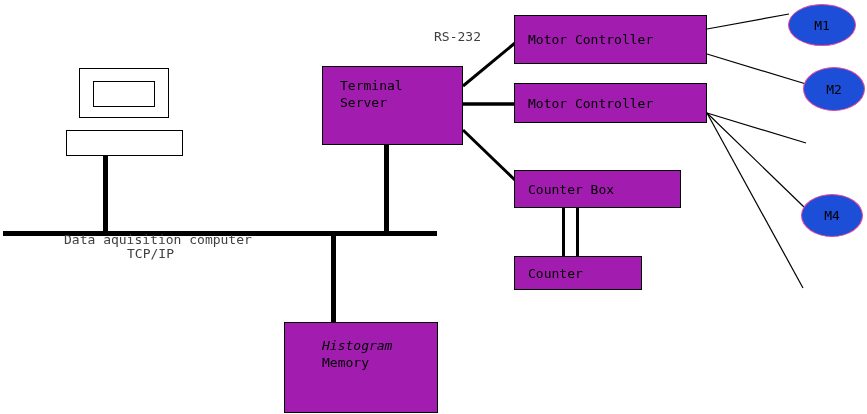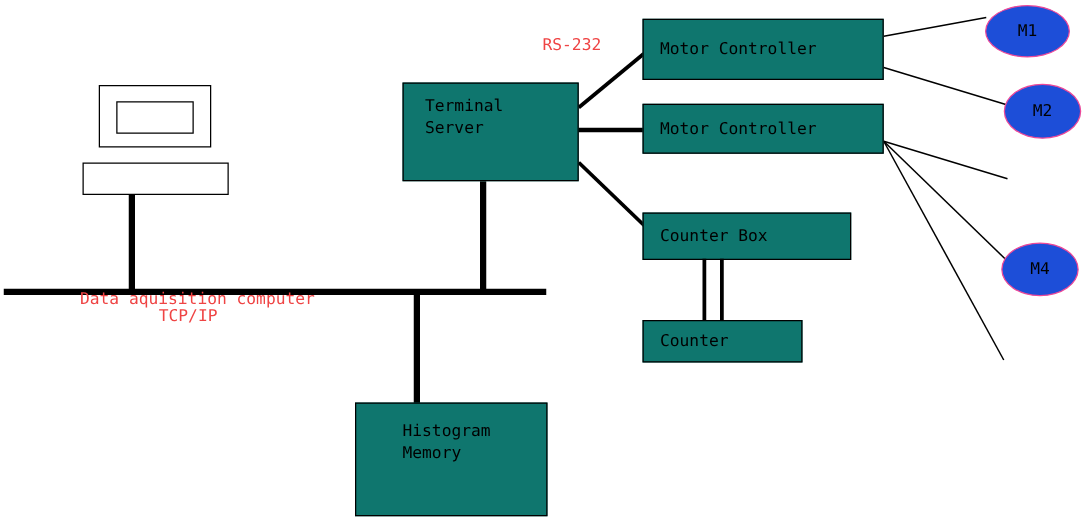--- a/index.html
+++ b/index.html
@@ -43,7 +43,7 @@
     font-family: "DejaVu Sans Mono", "Liberation Mono", monospace;
     font-size: 13px;
     line-height: 16px;
-    color: #ef4444;
+    color: #404040;
     white-space: pre;
   }
   .ellipse-node {

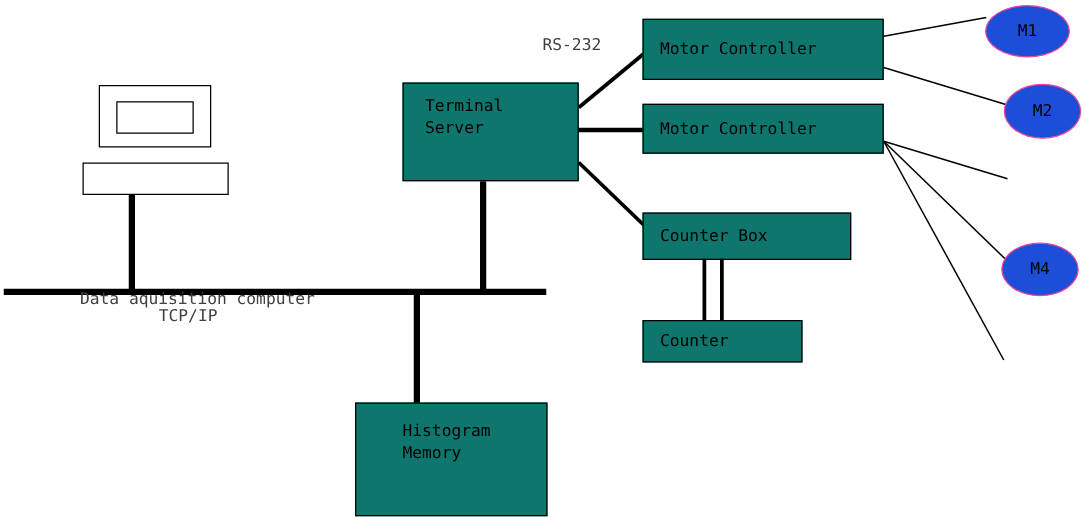--- a/index.html
+++ b/index.html
@@ -28,7 +28,7 @@
     position: absolute;
     box-sizing: border-box;
     border: 1px solid #000000;
-    background: #0f766e;
+    background: #a21caf;
   }
   .node-label {
     position: absolute;

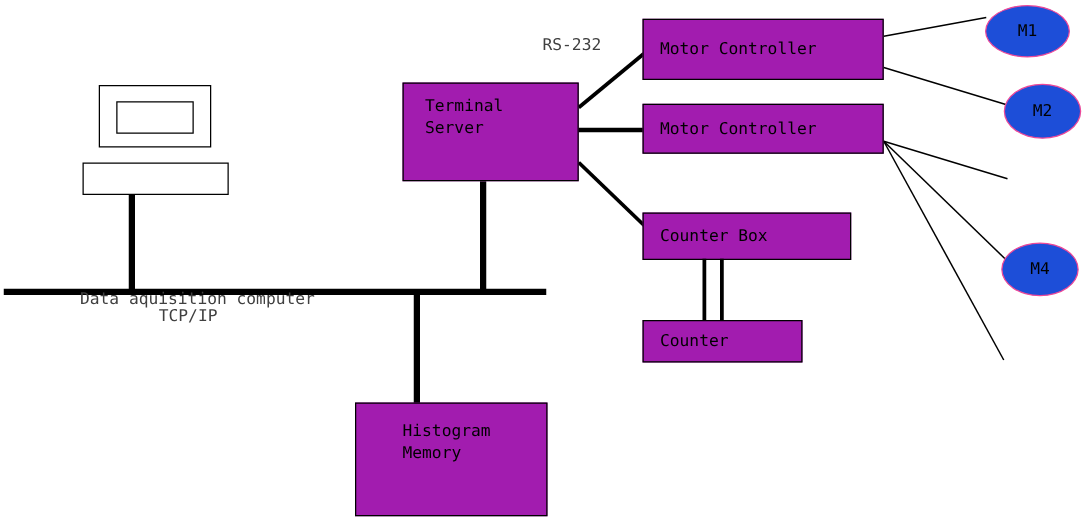--- a/index.html
+++ b/index.html
@@ -152,7 +152,7 @@
   </div>
 
   <div class="node" style="left:284px; top:322px; width:154px; height:91px;">
-    <div class="node-label" style="left:37px; top:14px;">Histogram</div>
+    <div class="node-label" style="left:37px; top:14px;font-style:italic;">Histogram</div>
     <div class="node-label" style="left:37px; top:31px;">Memory</div>
   </div>
 

